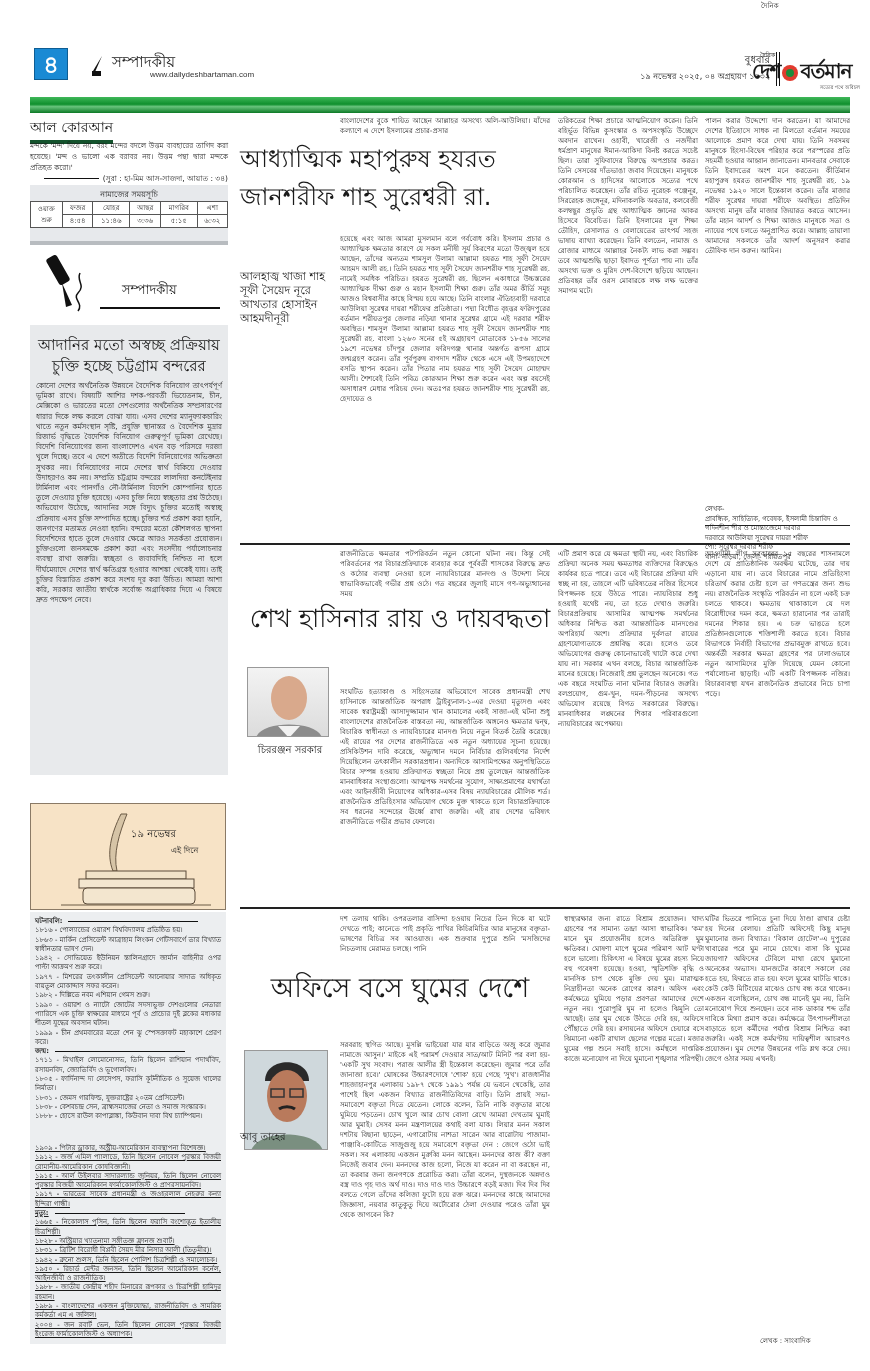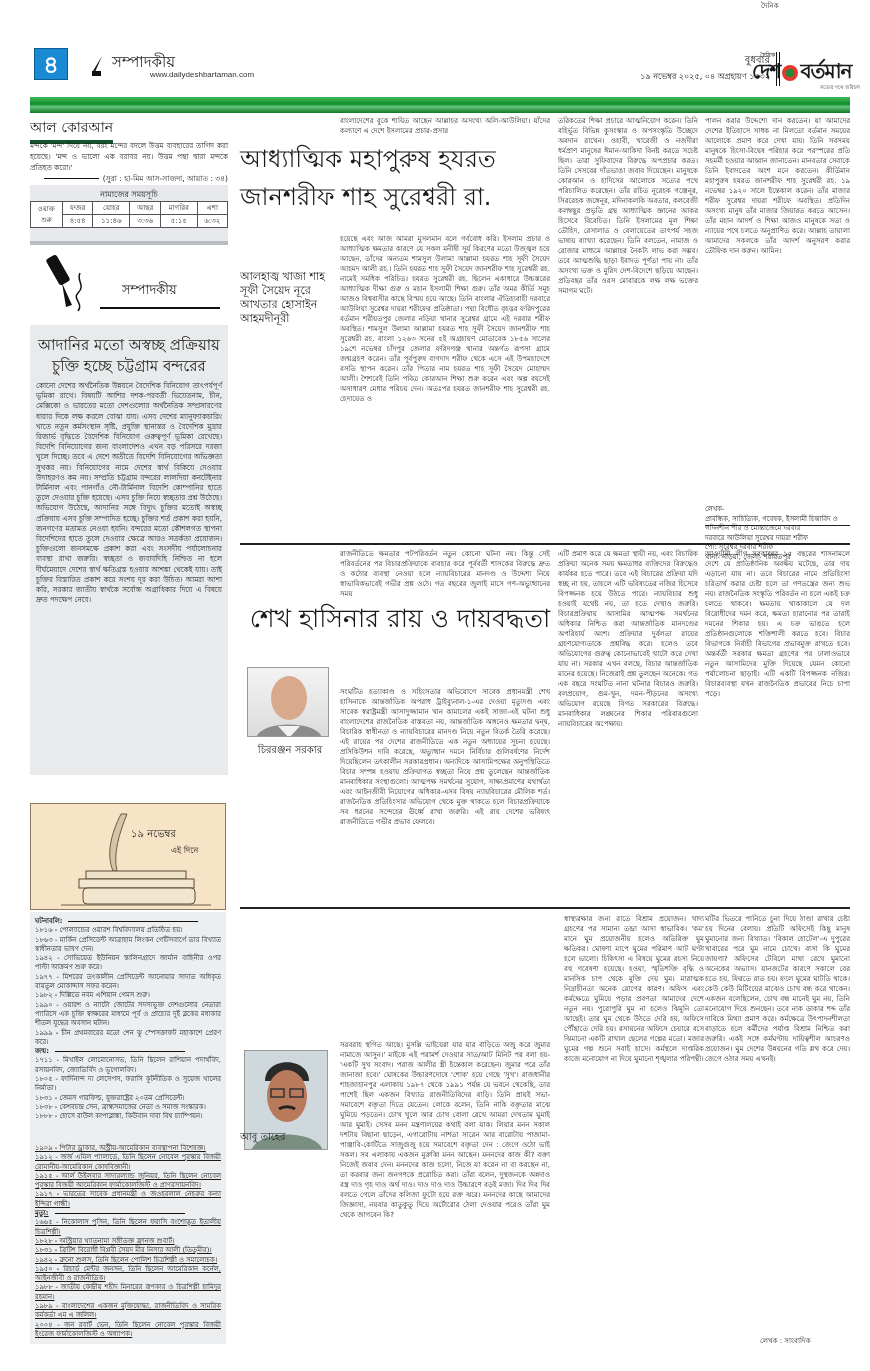--- a/index.html
+++ b/index.html
@@ -227,6 +227,7 @@
   <div class="a2-col3">আওয়ামী লীগ সরকারের ১৫ বছরের শাসনামলে দেশে যে প্রাতিষ্ঠানিক অবক্ষয় ঘটেছে, তার দায় এড়ানো যায় না। তবে বিচারের নামে প্রতিহিংসা চরিতার্থ করার চেষ্টা হলে তা গণতন্ত্রের জন্য শুভ নয়। রাজনৈতিক সংস্কৃতি পরিবর্তন না হলে একই চক্র চলতে থাকবে। ক্ষমতায় থাকাকালে যে দল বিরোধীদের দমন করে, ক্ষমতা হারানোর পর তারাই দমনের শিকার হয়। এ চক্র ভাঙতে হলে প্রতিষ্ঠানগুলোকে শক্তিশালী করতে হবে। বিচার বিভাগকে নির্বাহী বিভাগের প্রভাবমুক্ত রাখতে হবে। অন্তর্বর্তী সরকার ক্ষমতা গ্রহণের পর ঢালাওভাবে নতুন আসামিদের মুক্তি দিয়েছে যেমন কোনো পর্যালোচনা ছাড়াই। এটি একটি বিপজ্জনক নজির। বিচারব্যবস্থা যখন রাজনৈতিক প্রভাবের নিচে চাপা পড়ে।</div>
   <div class="a2-rule"></div>
 
+  <div class="a3-intro">দশ তলায় থাকি। ওপরতলার বাসিন্দা হওয়ায় নিচের তিন দিকে যা ঘটে দেখতে পাই; কানেতে পাই প্রকৃতি পাখির কিচিরমিচির আর মানুষের বক্তৃতা-ভাষণের বিচিত্র সব আওয়াজ। এক শুক্রবার দুপুরে শুনি 'মসজিদের নিচতলায় মেরামত চলছে। পানি</div>
   <div class="a3-photo">
     <svg width="84" height="100" viewBox="0 0 84 100">
       <rect width="84" height="100" fill="#cfd8dc"></rect>

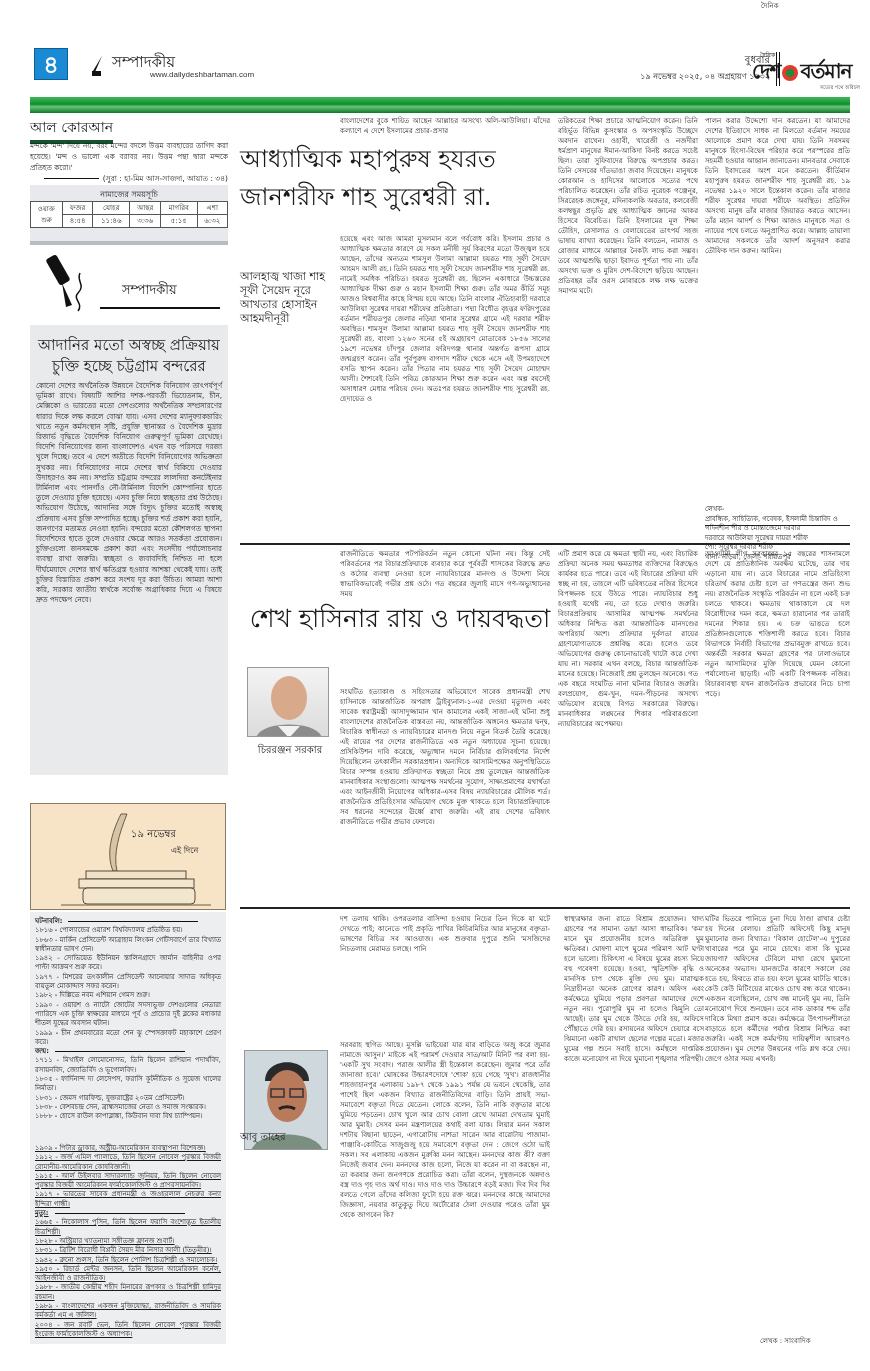--- a/index.html
+++ b/index.html
@@ -228,6 +228,7 @@
   <div class="a2-rule"></div>
 
   <div class="a3-intro">দশ তলায় থাকি। ওপরতলার বাসিন্দা হওয়ায় নিচের তিন দিকে যা ঘটে দেখতে পাই; কানেতে পাই প্রকৃতি পাখির কিচিরমিচির আর মানুষের বক্তৃতা-ভাষণের বিচিত্র সব আওয়াজ। এক শুক্রবার দুপুরে শুনি 'মসজিদের নিচতলায় মেরামত চলছে। পানি</div>
+  <div class="a3-title">অফিসে বসে ঘুমের দেশে</div>
   <div class="a3-photo">
     <svg width="84" height="100" viewBox="0 0 84 100">
       <rect width="84" height="100" fill="#cfd8dc"></rect>

